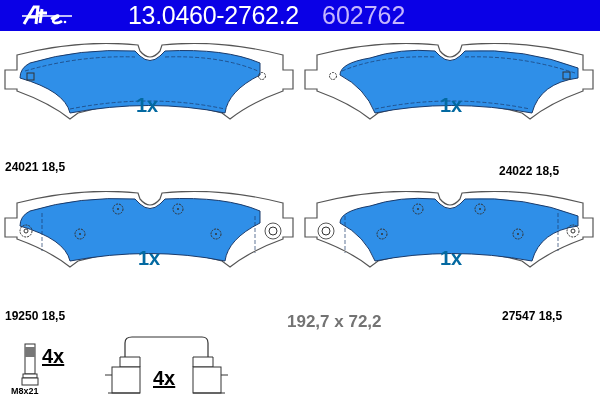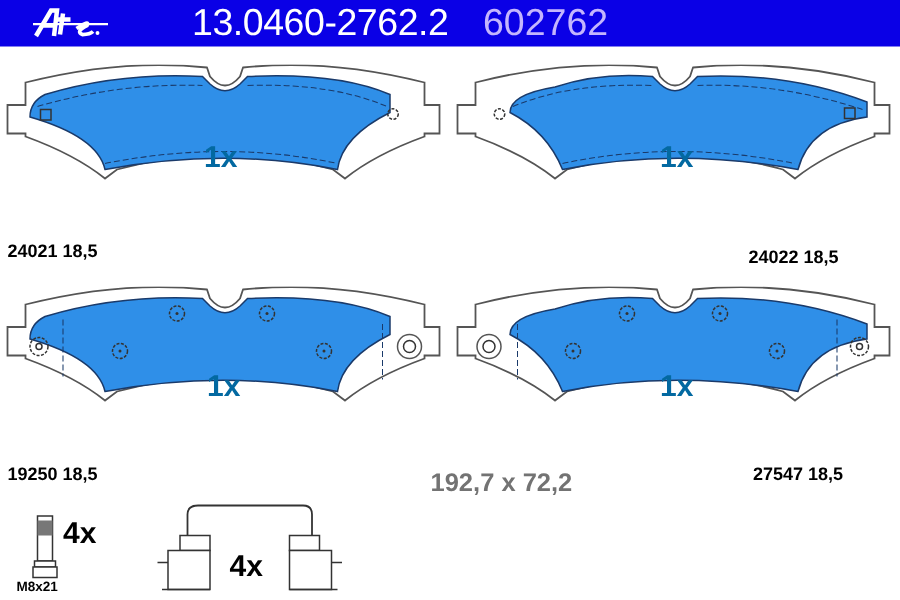--- a/index.html
+++ b/index.html
@@ -14,7 +14,7 @@
     .label { position: absolute; font-size: 12px; font-weight: bold; color: #000; white-space: pre; }
     .dims { position: absolute; left: 243px; top: 312px; font-size: 17px; font-weight: bold; color: #737373; margin-left: 44px; }
     .hw { position: absolute; }
-    .hw-qty { position: absolute; font-size: 20px; font-weight: bold; color: #000; }
+    .hw-qty { position: absolute; font-size: 20px; font-weight: bold; color: #000; text-decoration: underline; }
     .hw-label { position: absolute; font-size: 9px; font-weight: bold; color: #000; }
   </style>
 </head>

